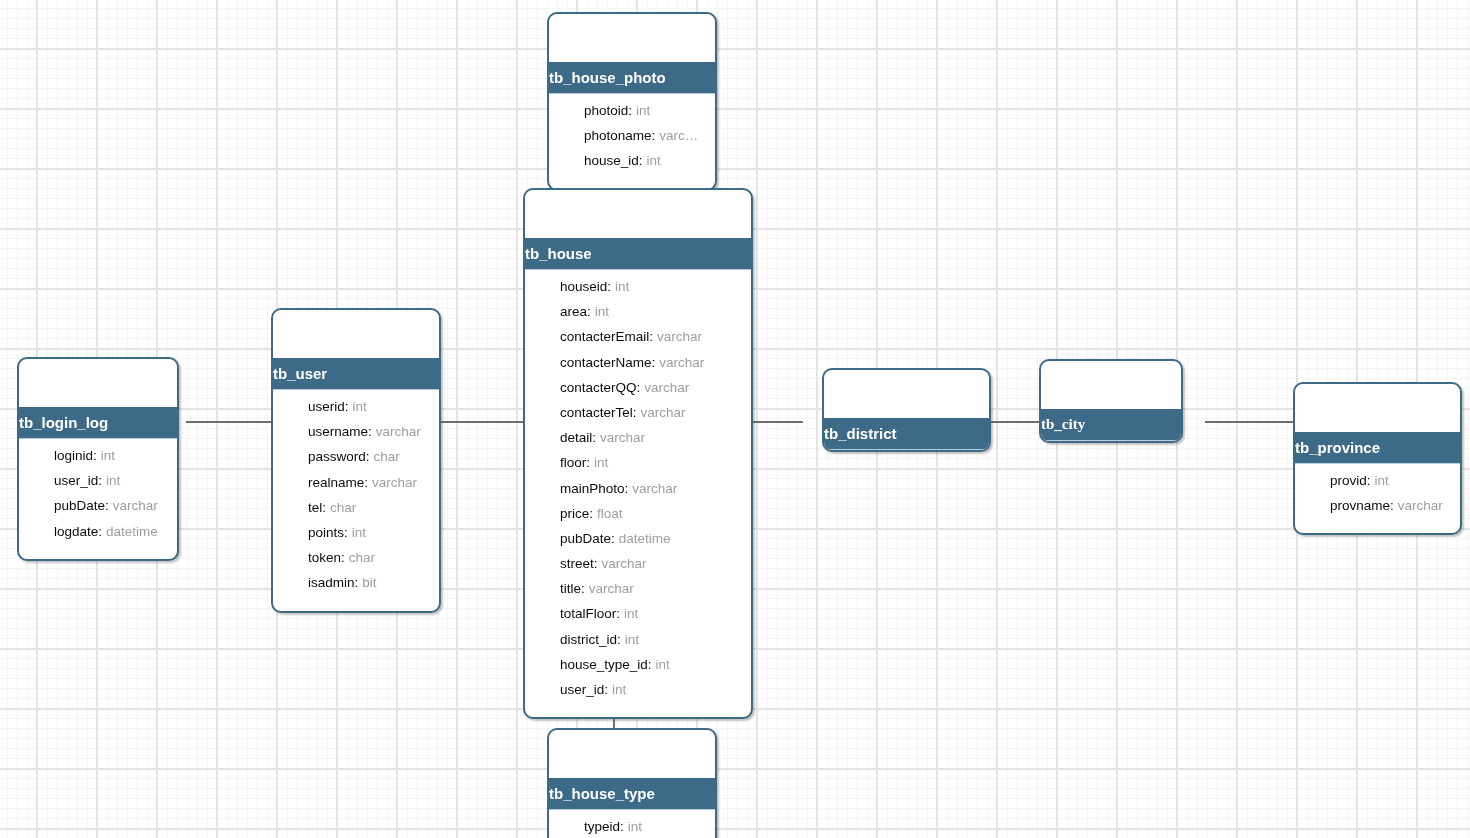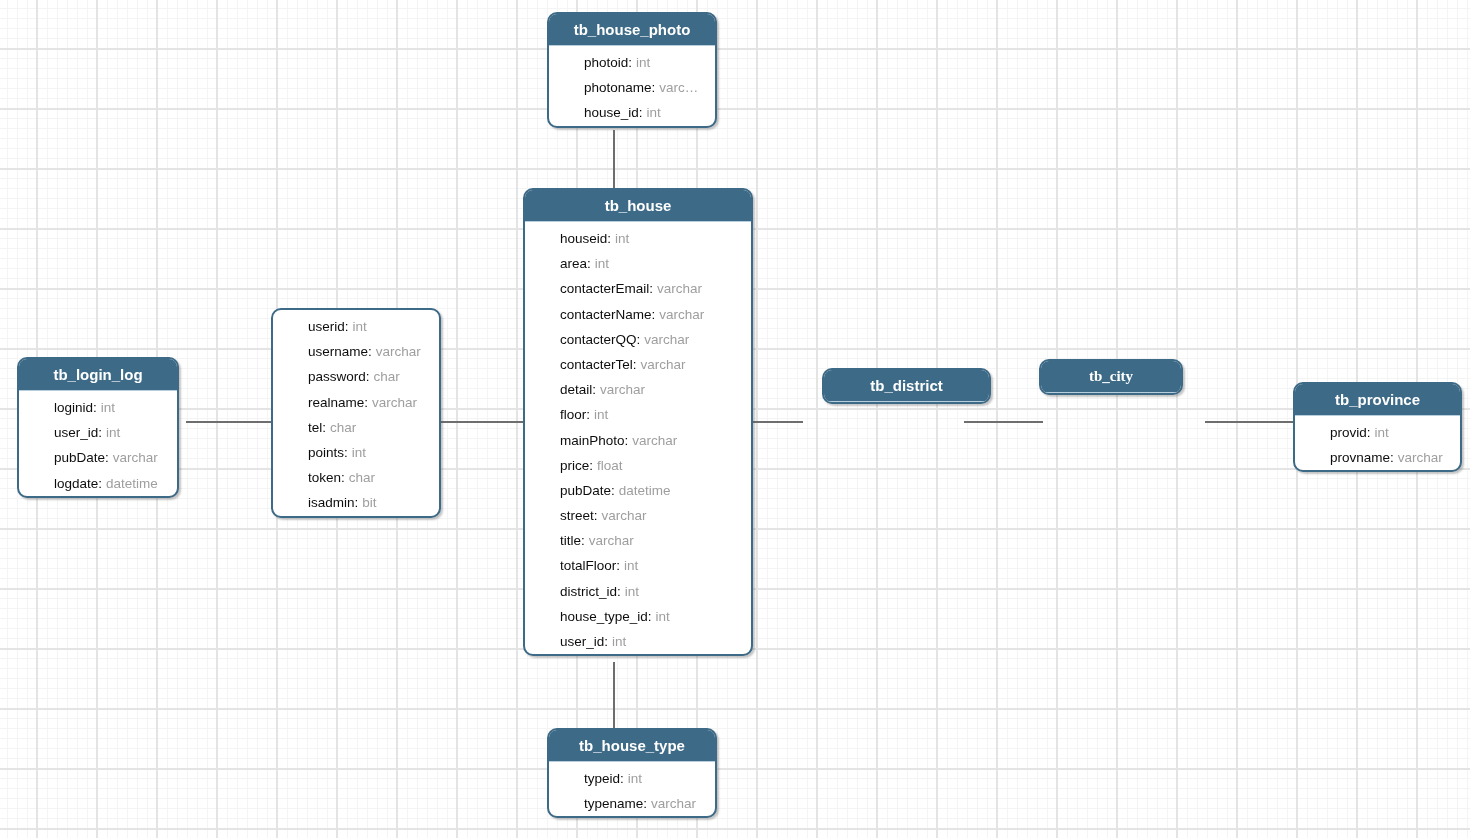--- a/index.html
+++ b/index.html
@@ -44,10 +44,11 @@
     color: #ffffff;
     font-size: 15px;
     font-weight: bold;
-    text-align: center;
+    text-align: left;
     white-space: nowrap;
     overflow: hidden;
     border-bottom: 1px solid #b9cedd;
+    margin-top: 48px;
   }
   .entity-body {
     padding: 4px 0 0 0;

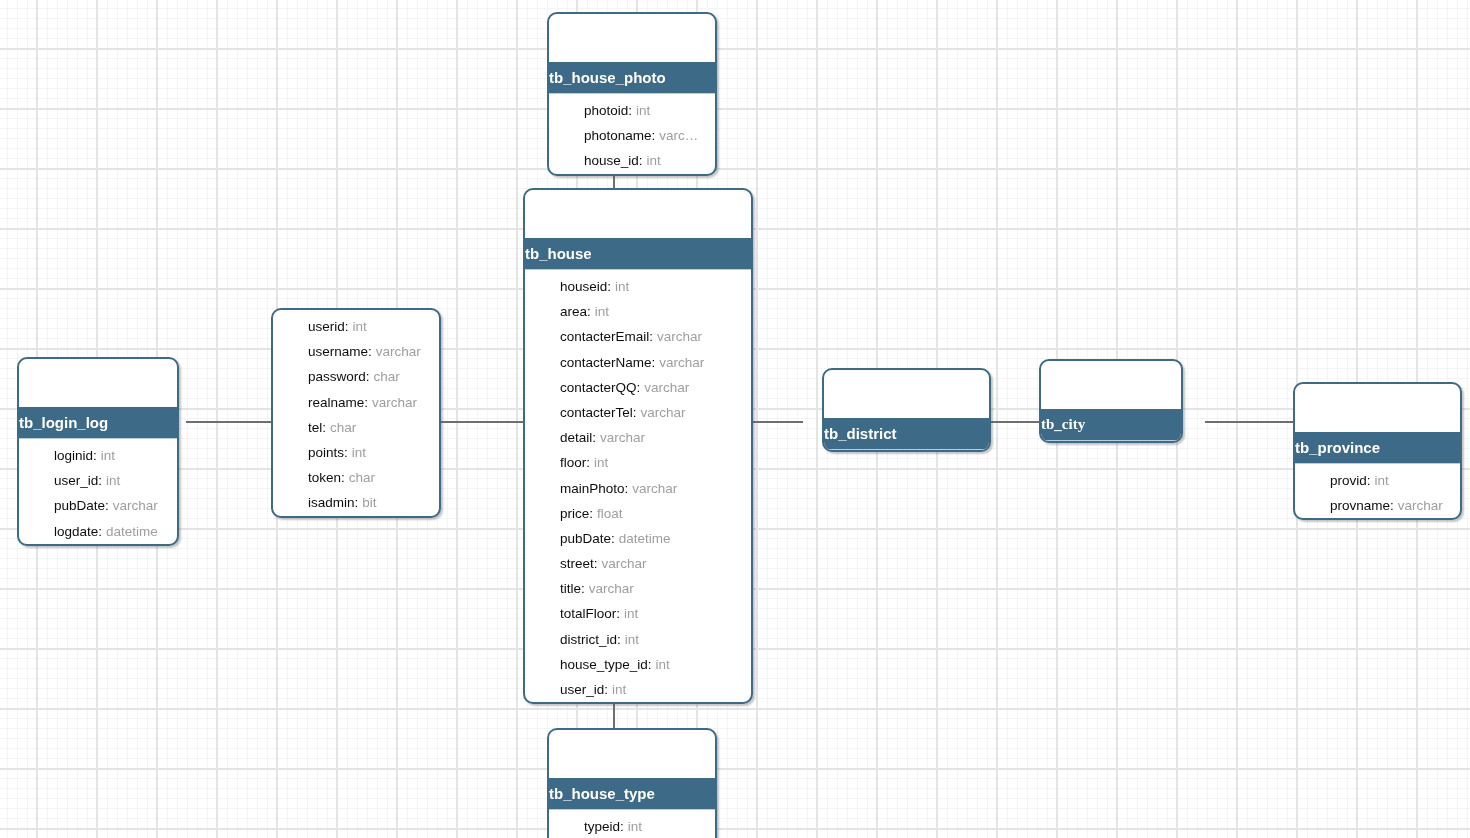--- a/index.html
+++ b/index.html
@@ -51,7 +51,7 @@
     margin-top: 48px;
   }
   .entity-body {
-    padding: 4px 0 0 0;
+    padding: 4px 0 15px 0;
   }
   .field {
     height: 25.2px;

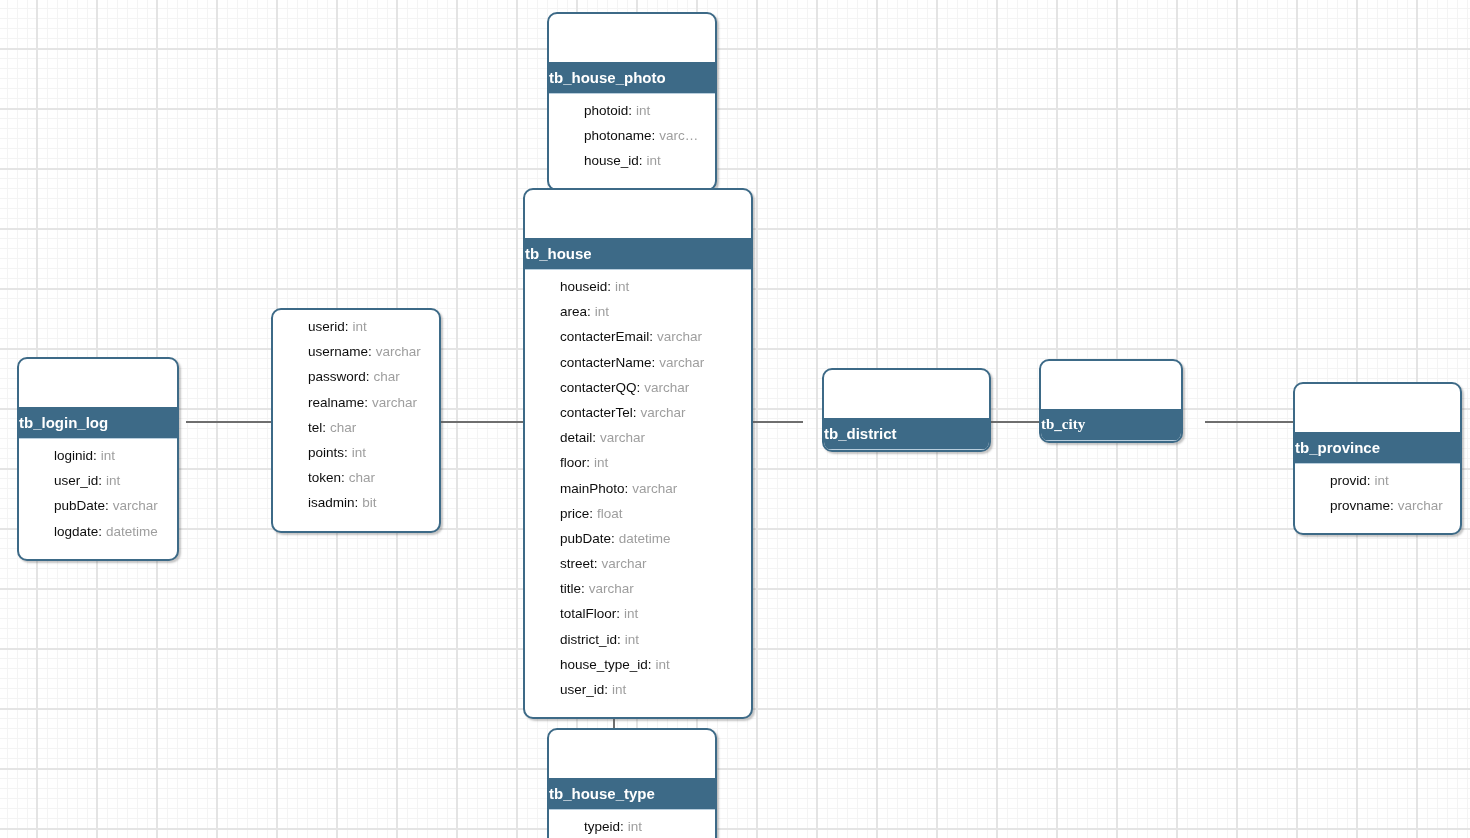--- a/index.html
+++ b/index.html
@@ -116,6 +116,7 @@
       </div>
     </div>
     <div class="entity" style="left: 271px; top: 308px; width: 170px;">
+      <div class="entity-header">tb_user</div>
       <div class="entity-body">
         <div class="field"><span class="field-name">userid</span><span class="field-type">int</span></div>
         <div class="field"><span class="field-name">username</span><span class="field-type">varchar</span></div>

